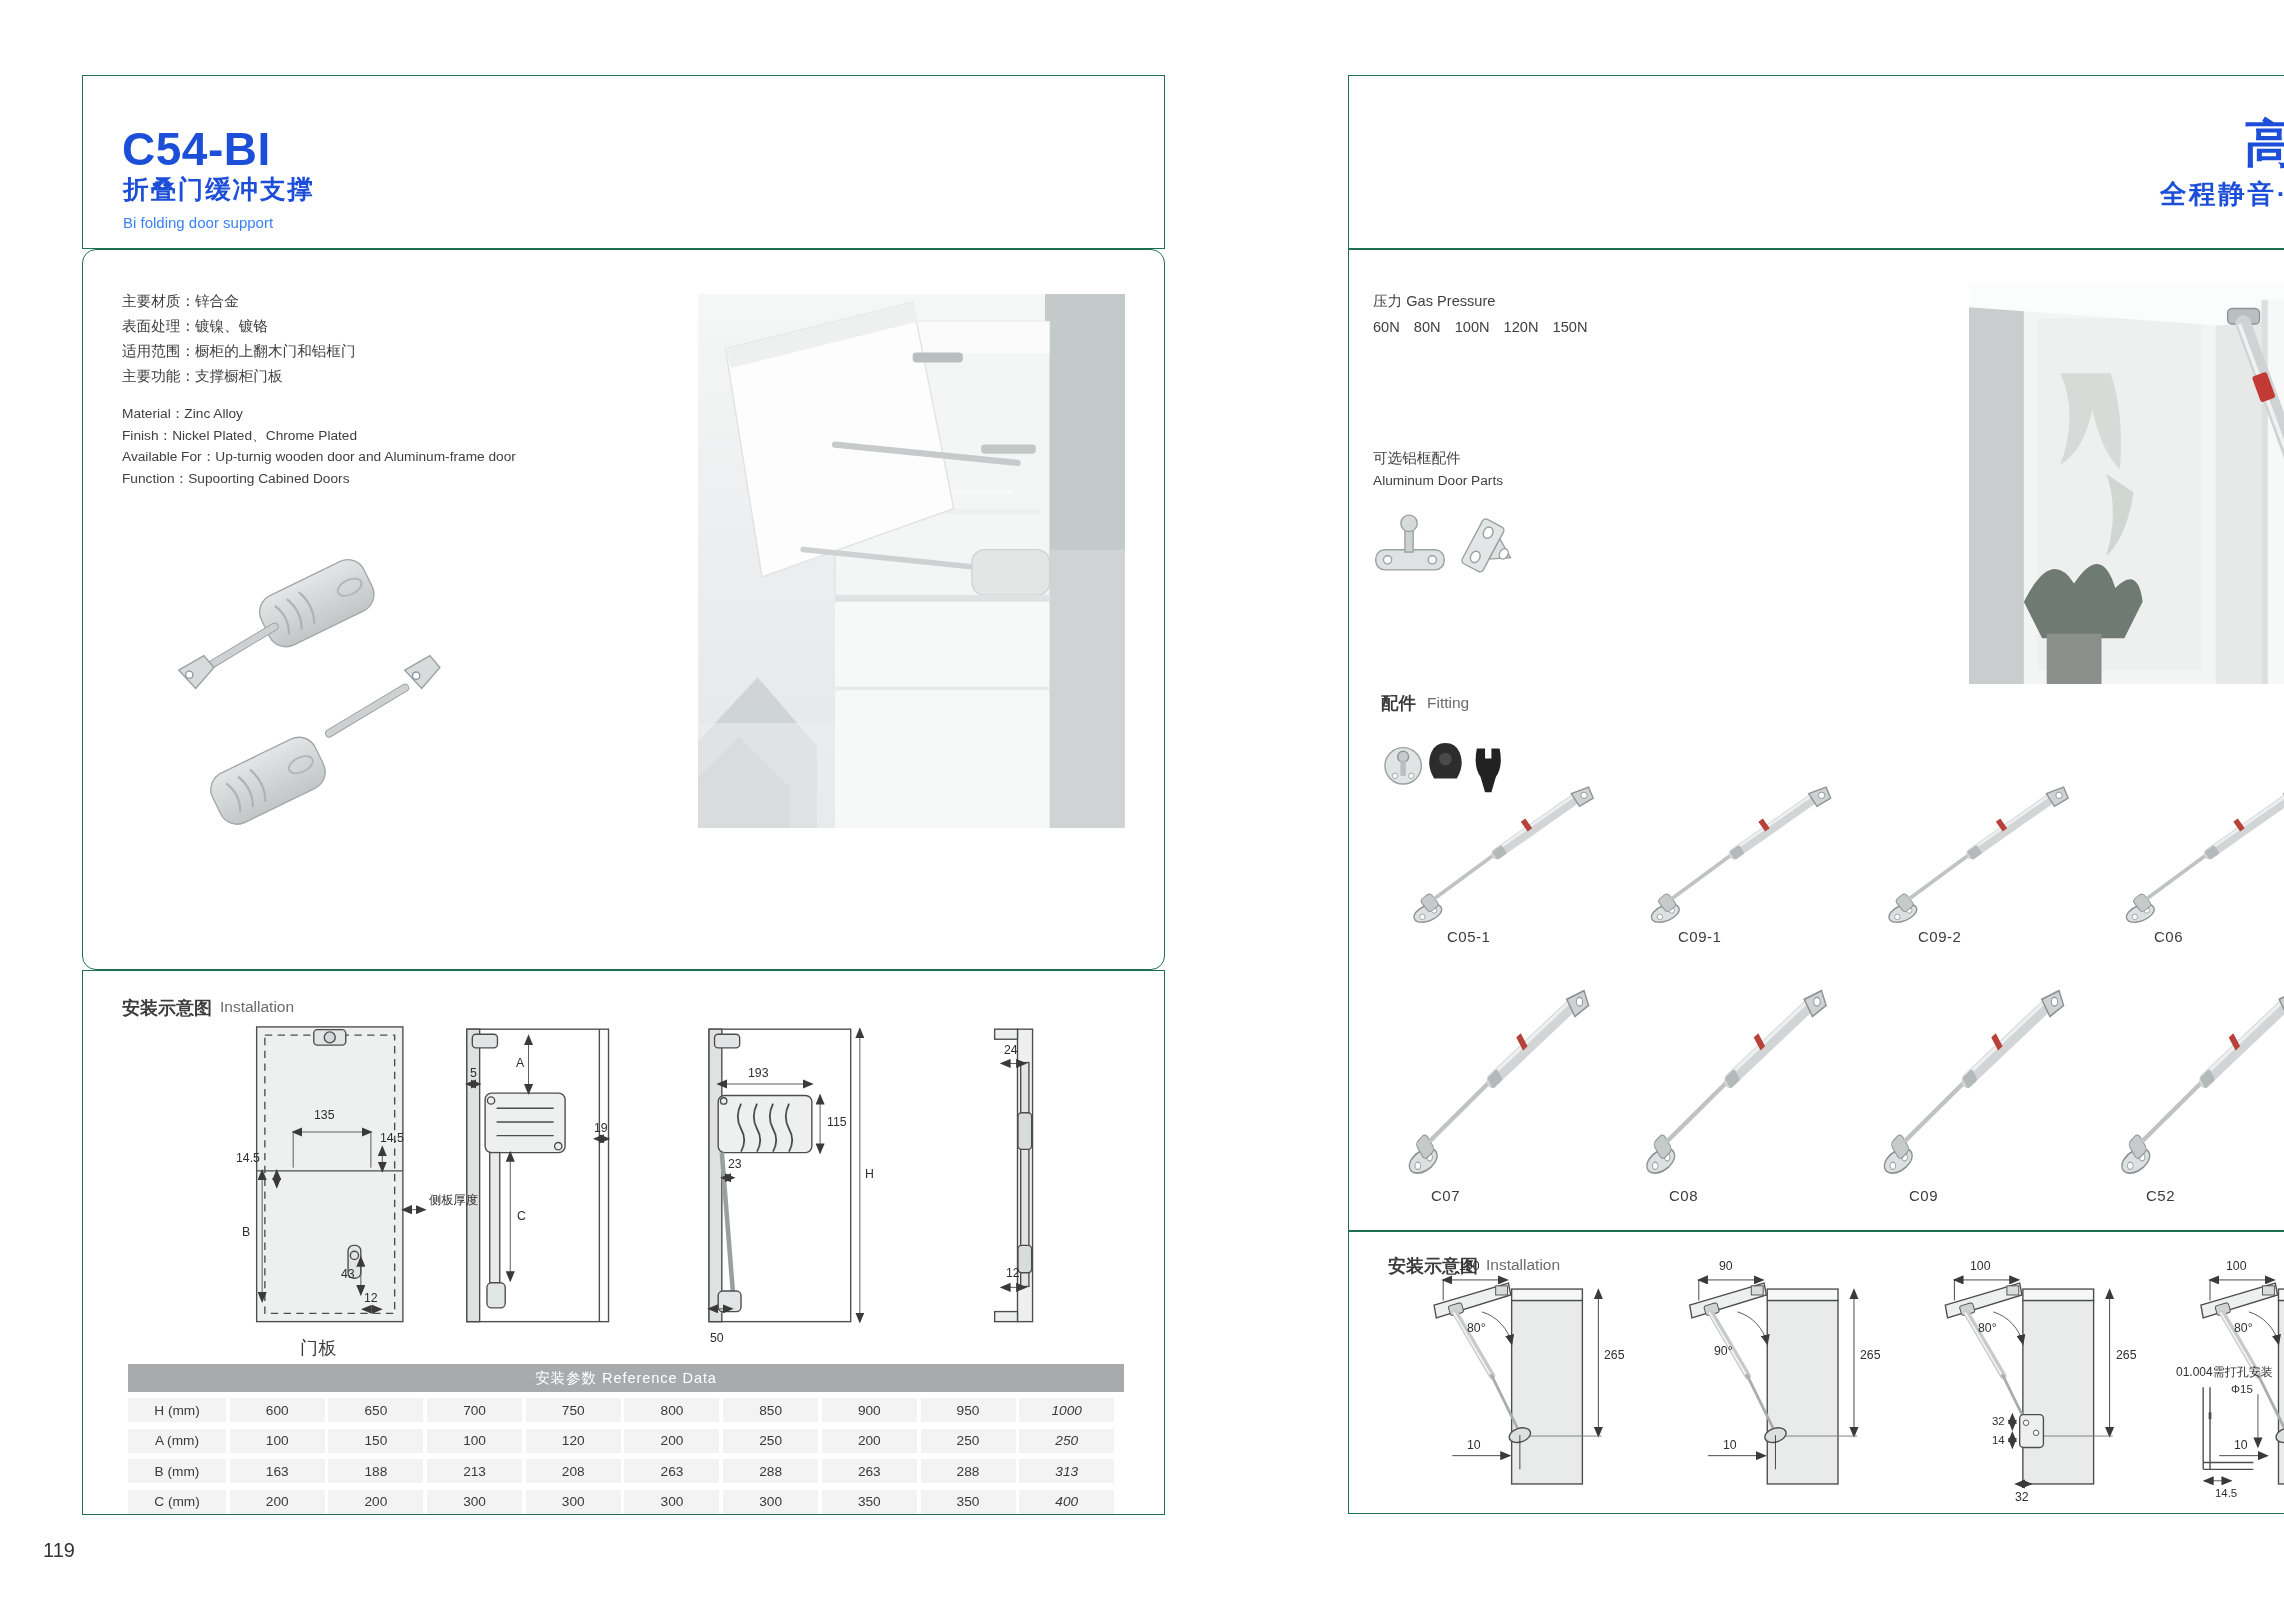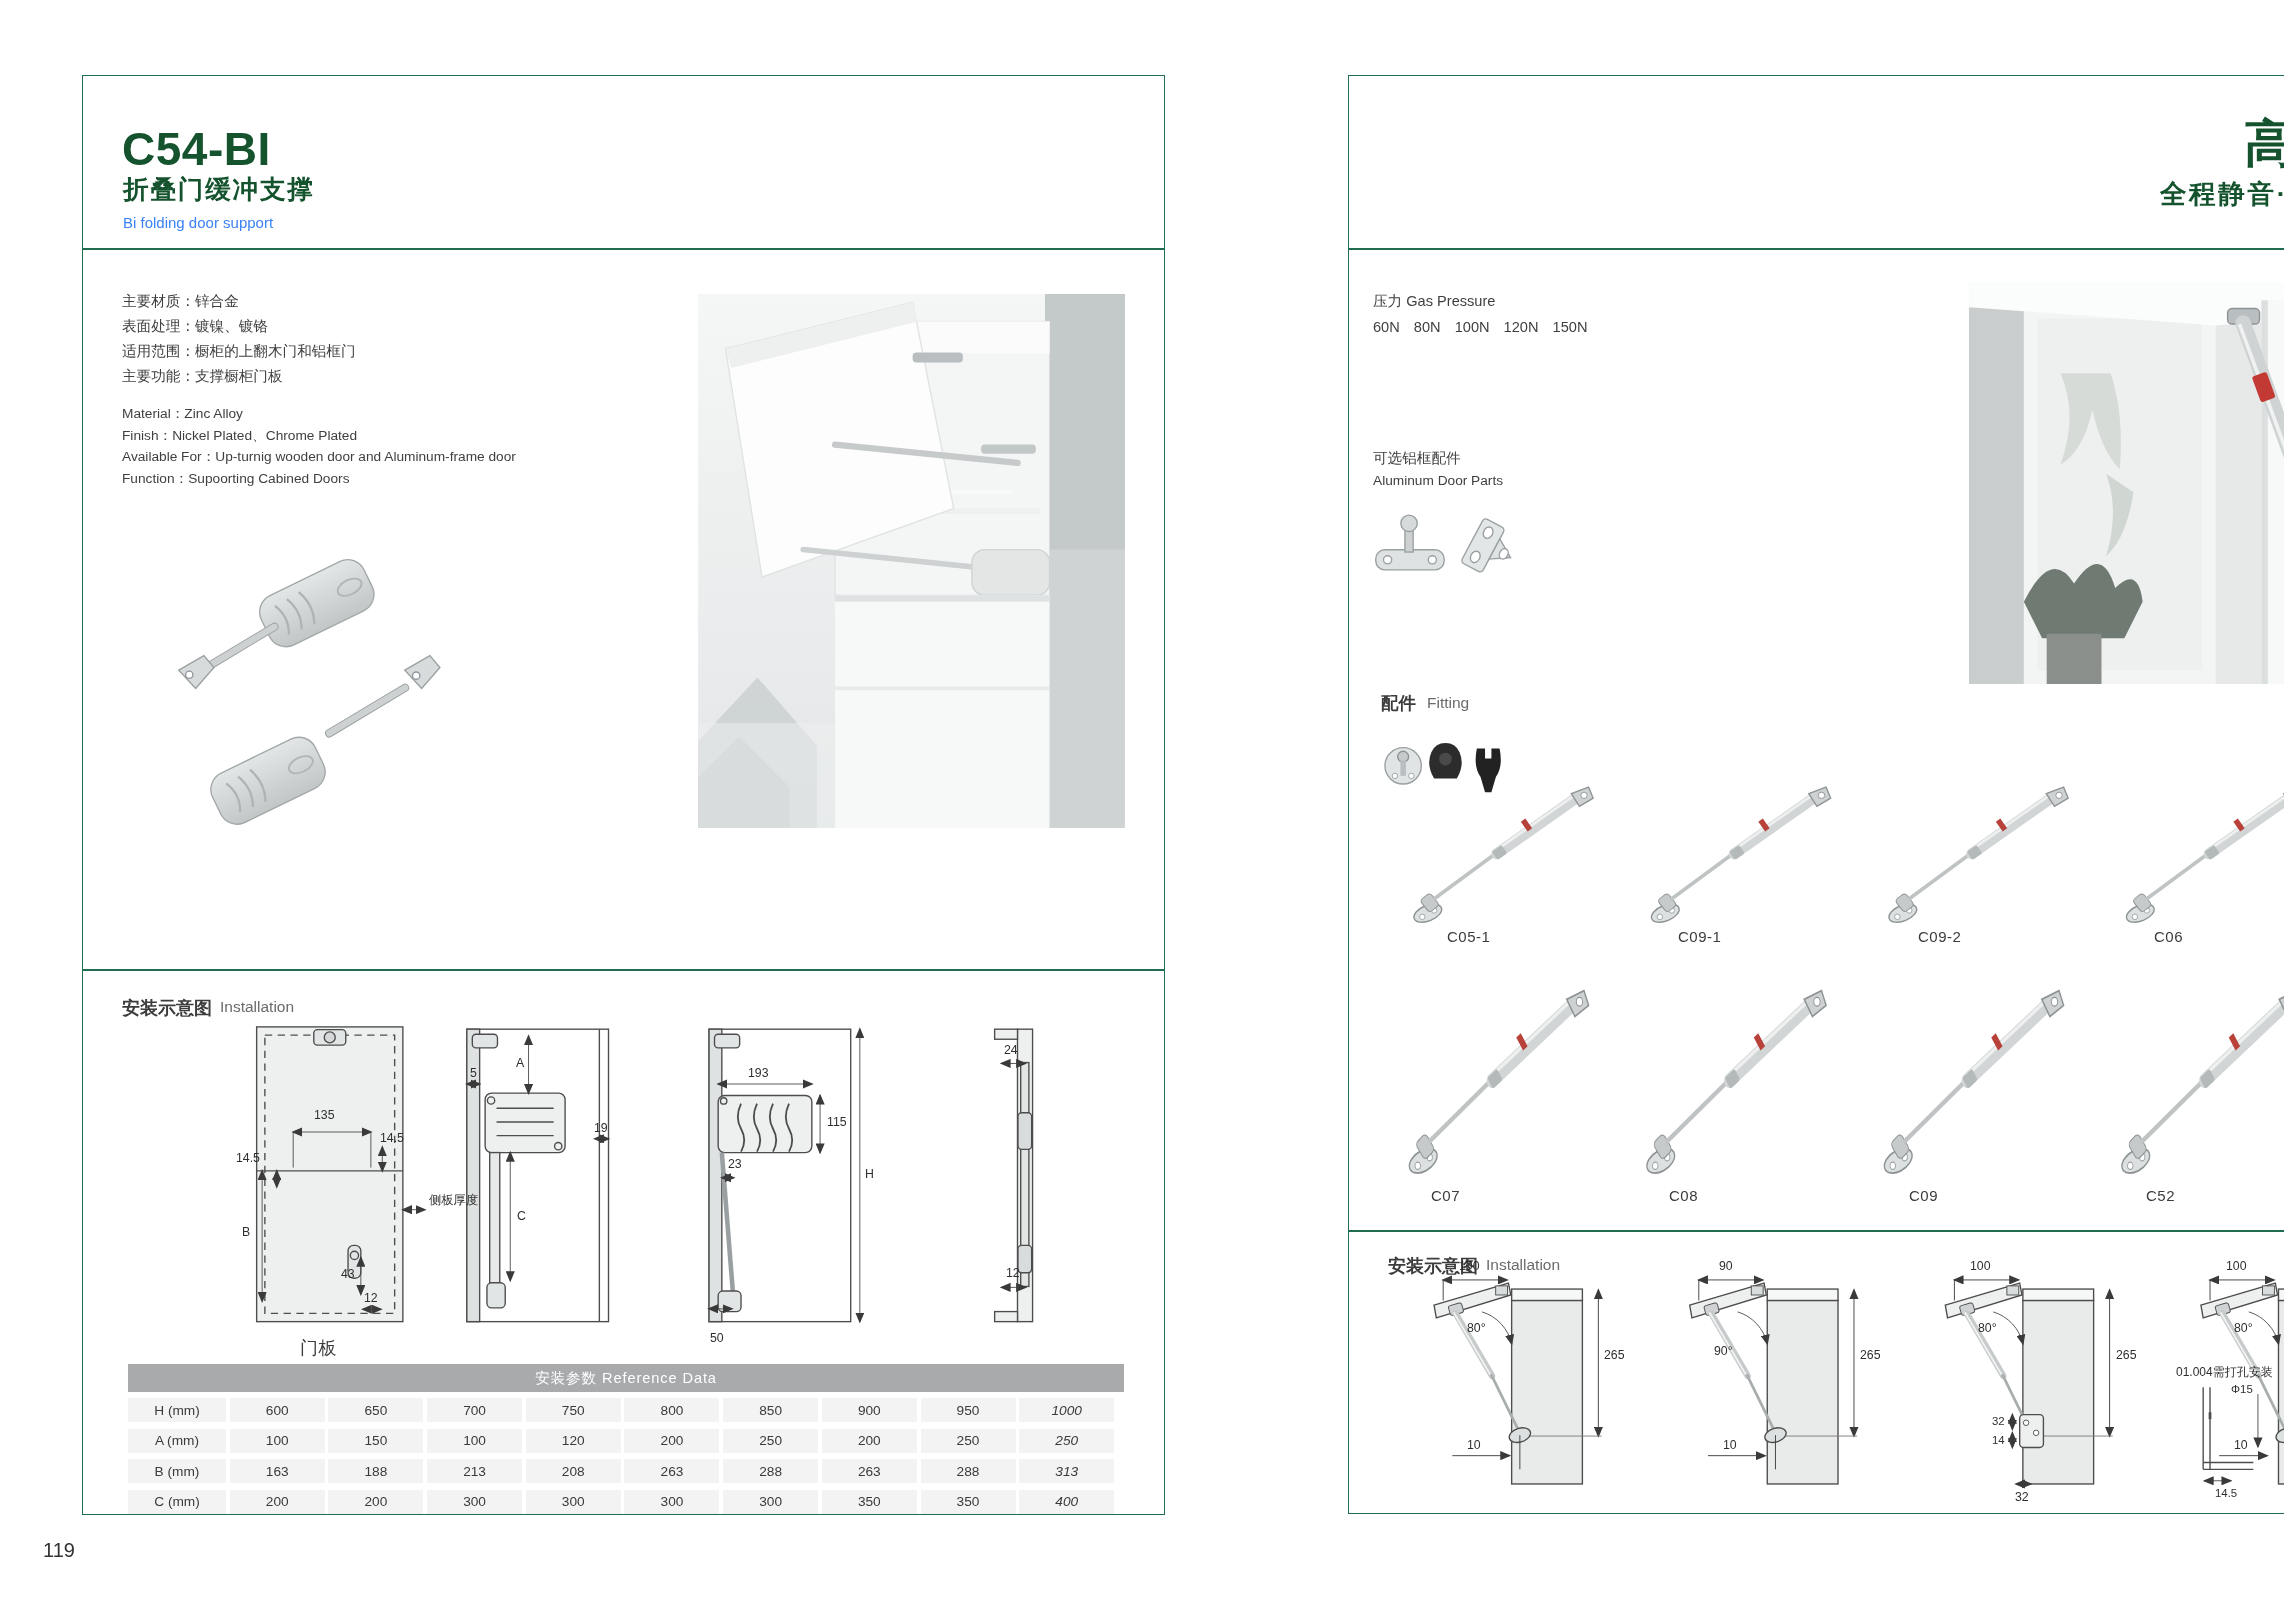--- a/index.html
+++ b/index.html
@@ -8,7 +8,7 @@
           font-family:"Liberation Sans", sans-serif;color:#3f3f3f;}
   .box{position:absolute;border:1.4px solid #1f6e50;background:#fff;}
   .abs{position:absolute;}
-  .green{color:#14532d;}
+  .green{color:#1d4ed8;}
   .code-title{font-size:46px;font-weight:800;letter-spacing:0.5px;}
   .cn-title{font-size:25.6px;font-weight:700;letter-spacing:1.8px;}
   .en-sub{font-size:15px;color:#3b82f6;}

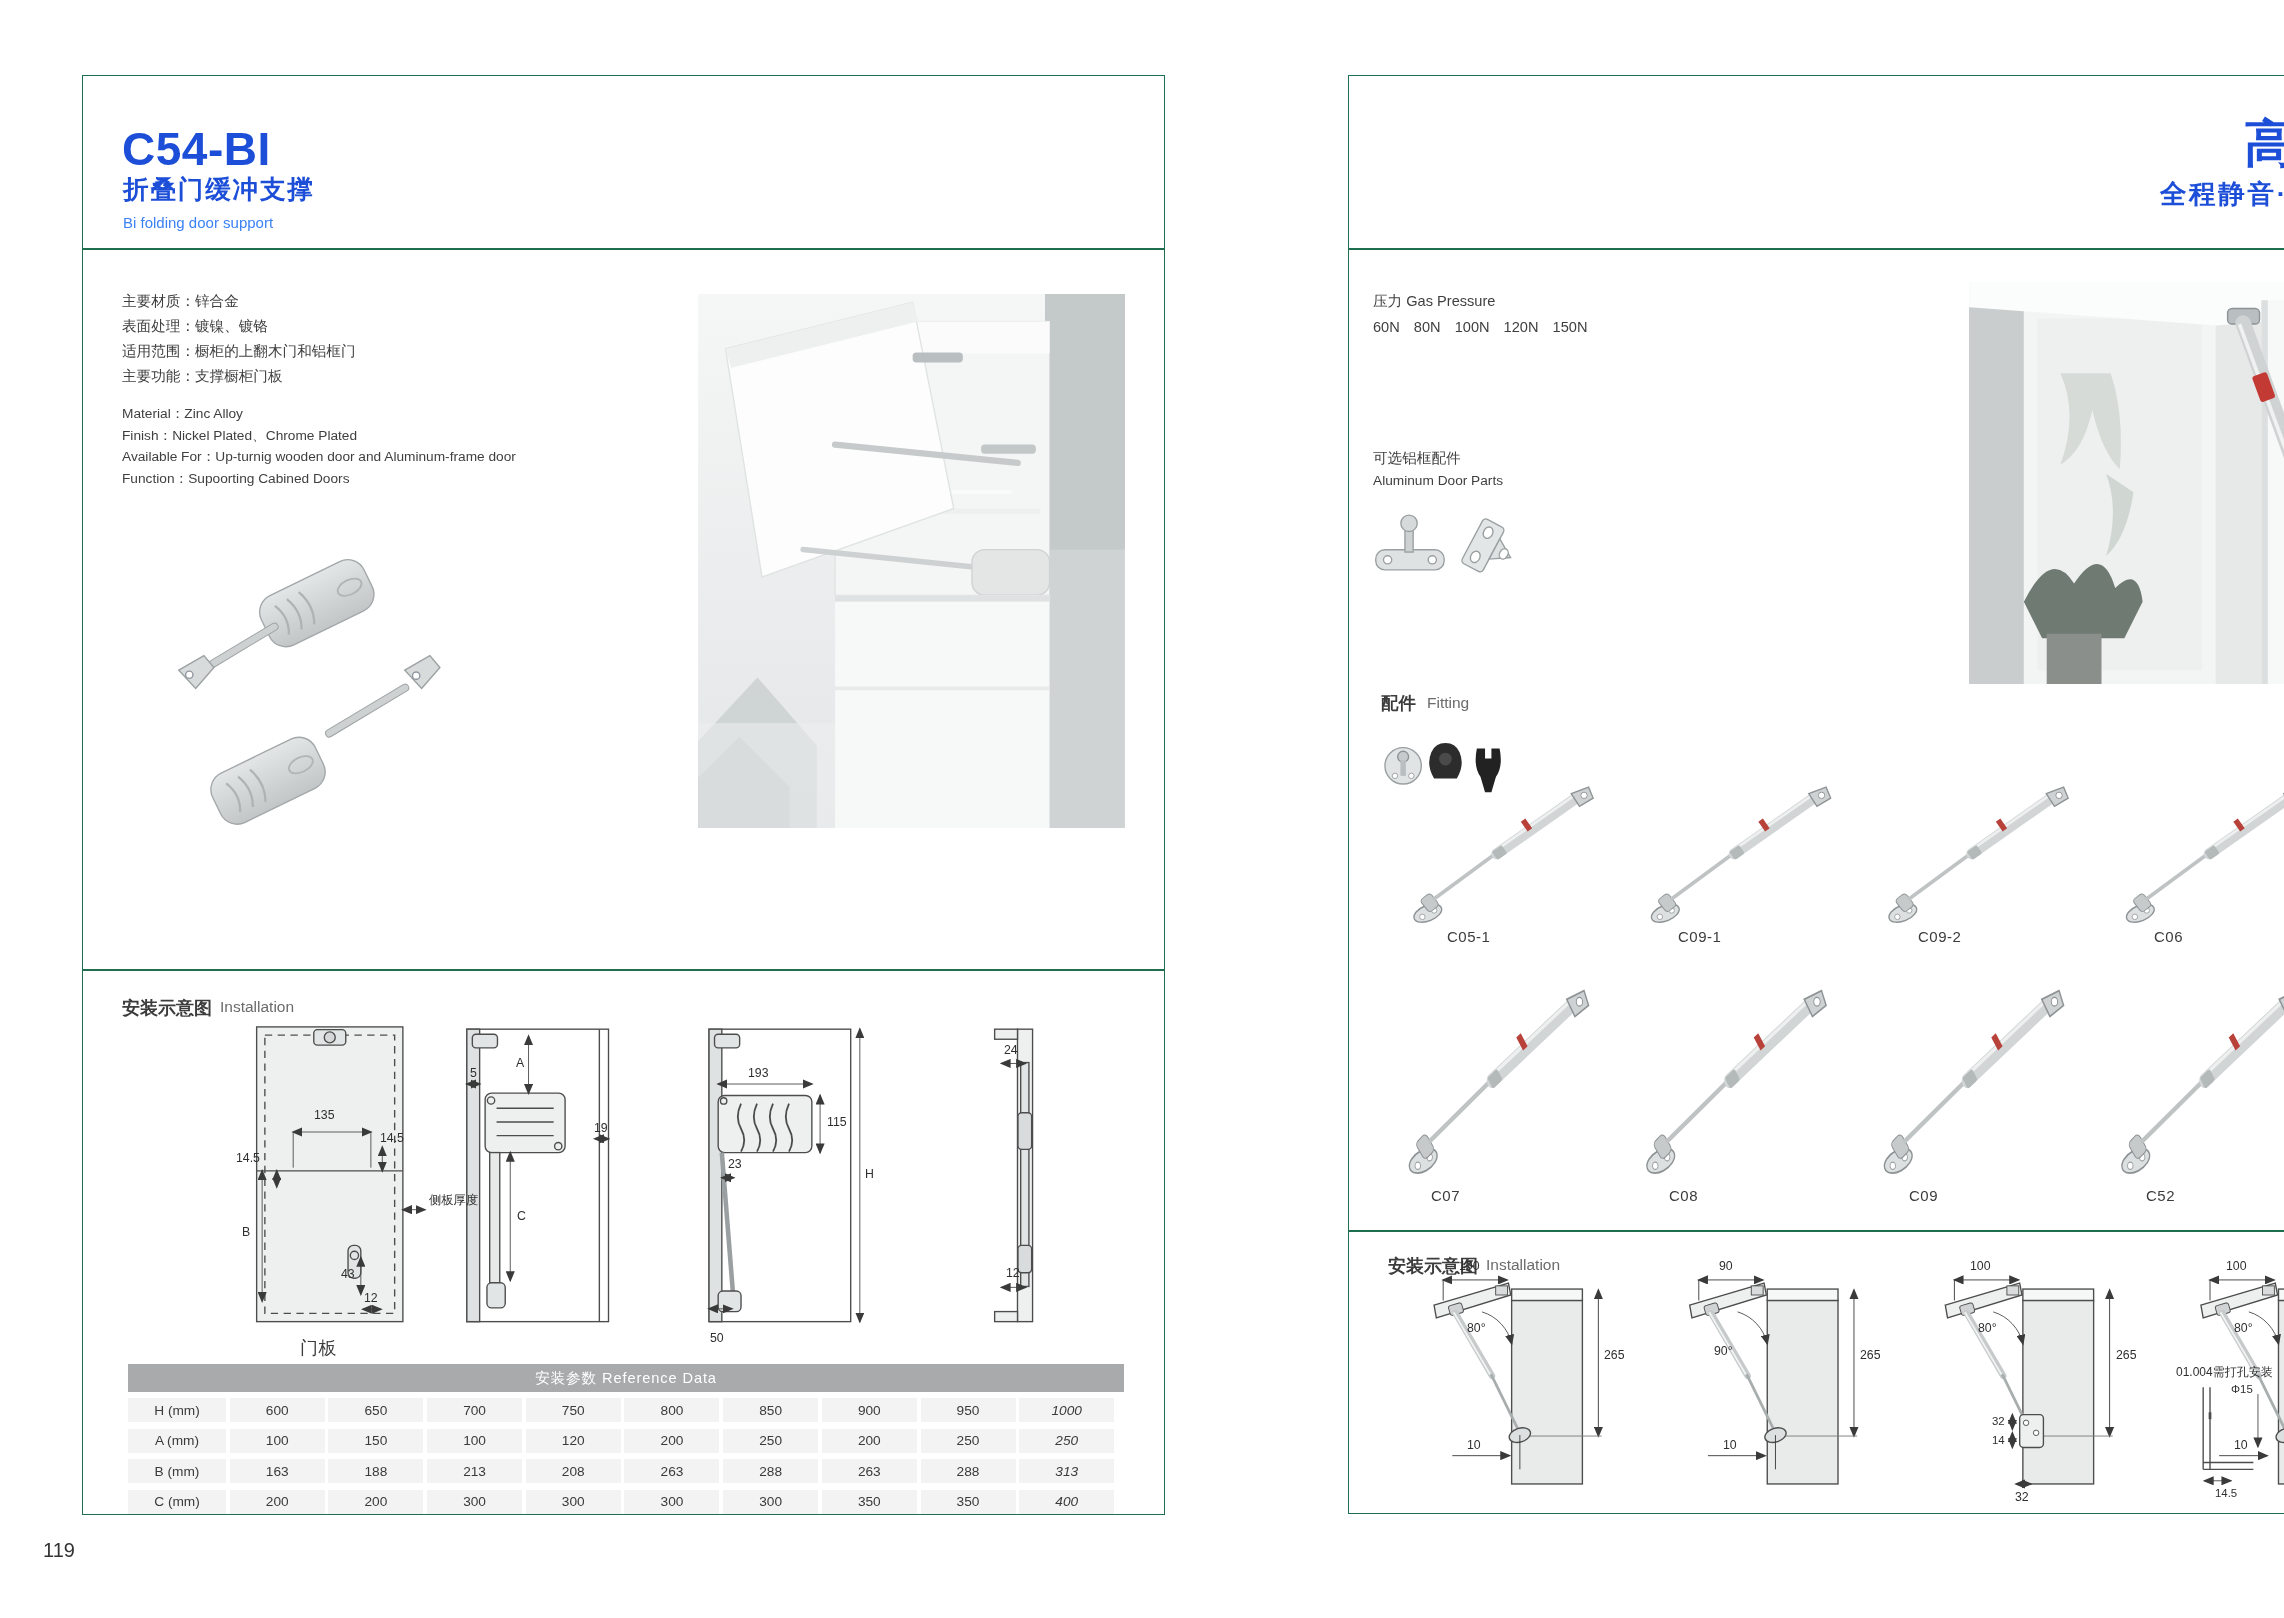--- a/index.html
+++ b/index.html
@@ -47,7 +47,7 @@
     <div class="abs en-sub" style="left:40px;top:138px;">Bi folding door support</div>
   </div>
 
-  <div class="box" style="left:82px;top:249px;width:1083px;height:721px;">
+  <div class="box" style="left:82px;top:249px;width:1083px;height:721px;border-radius:14px;">
     <div class="abs spec" style="left:39px;top:39px;width:548px;">主要材质：锌合金
 表面处理：镀镍、镀铬
 适用范围：橱柜的上翻木门和铝框门

